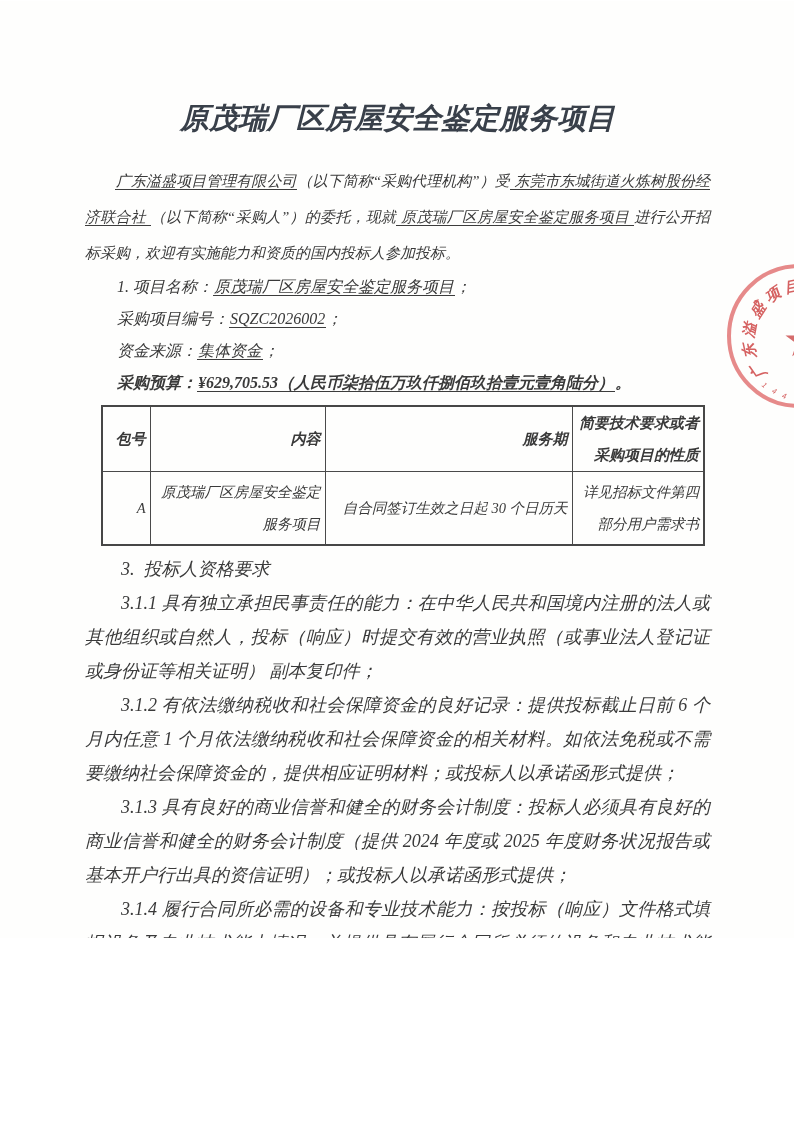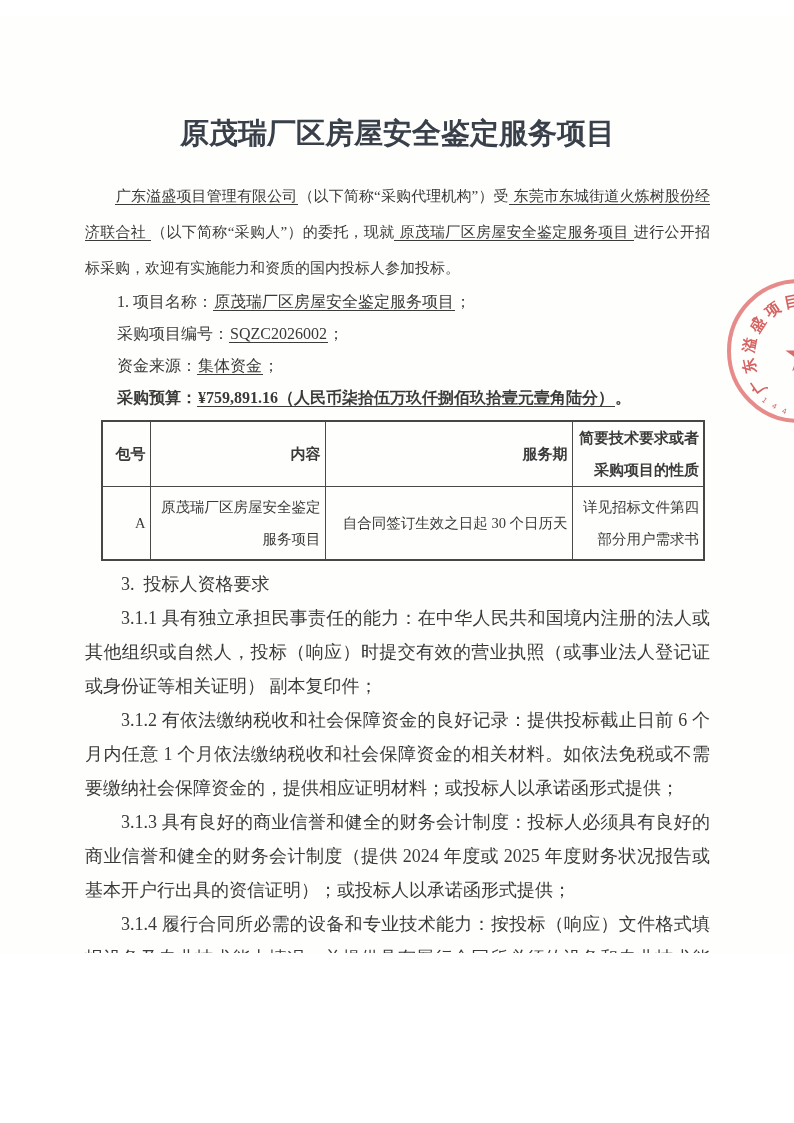--- a/index.html
+++ b/index.html
@@ -4,10 +4,11 @@
 <style>
   html,body { margin:0; padding:0; background:#ffffff; }
   .page {
-    position:relative; width:794px; height:937px; margin:16px auto;
+    position:relative; width:794px; height:937px; margin:1px auto;
     background:#fefefdff; overflow:hidden;
     font-family:"Liberation Serif","DejaVu Serif",serif;
     color:#3a3a3a;
+    font-style:italic;
   }
   .content { padding:96px 84px 0 85px; }
   .title { text-align:center; font-size:29px; line-height:42px; font-weight:600;

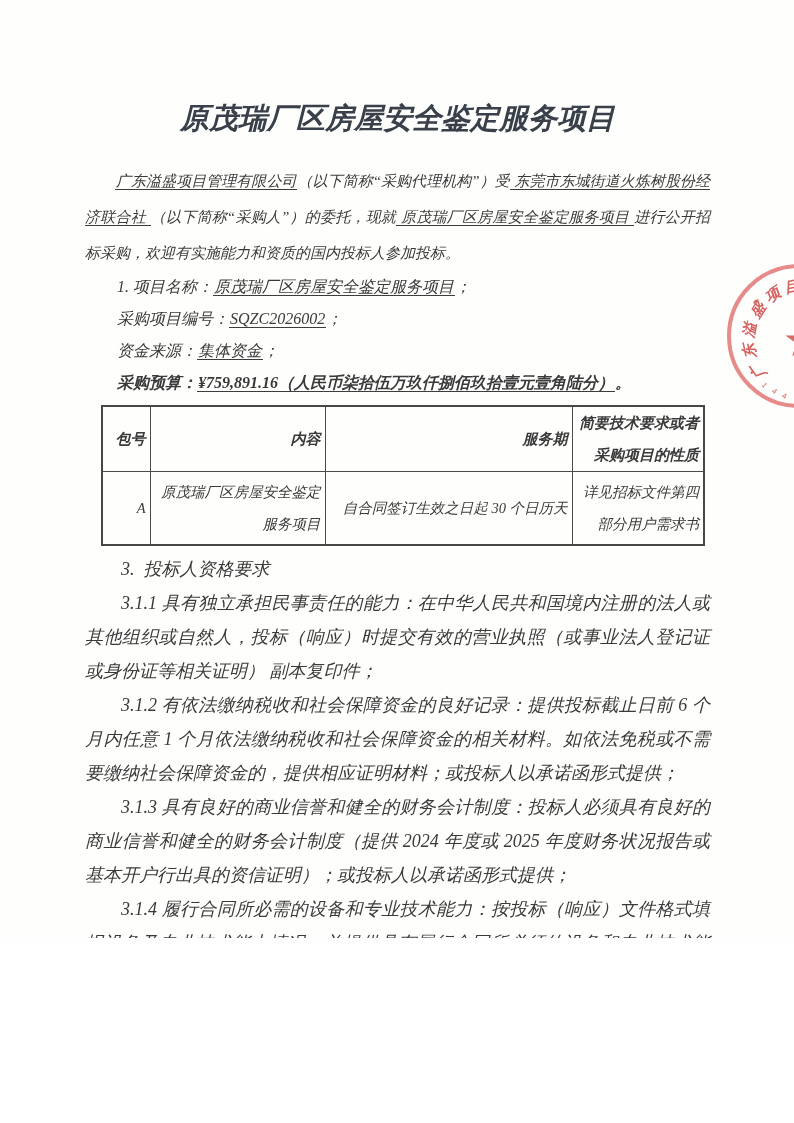--- a/index.html
+++ b/index.html
@@ -67,7 +67,7 @@
       <p><span>1. 项目名称：</span><span class="u">原茂瑞厂区房屋安全鉴定服务项目</span><span>；</span></p>
       <p><span>采购项目编号：</span><span class="u">SQZC2026002</span><span>；</span></p>
       <p><span>资金来源：</span><span class="u">集体资金</span><span>；</span></p>
-      <p class="bold"><span>采购预算：</span><span class="u">¥759,891.16（人民币柒拾伍万玖仟捌佰玖拾壹元壹角陆分）</span><span>。</span></p>
+      <p class="bold"><span>采购预算：</span><span class="u">¥629,705.53（人民币柒拾伍万玖仟捌佰玖拾壹元壹角陆分）</span><span>。</span></p>
     </div>
 
     <table class="proc">

